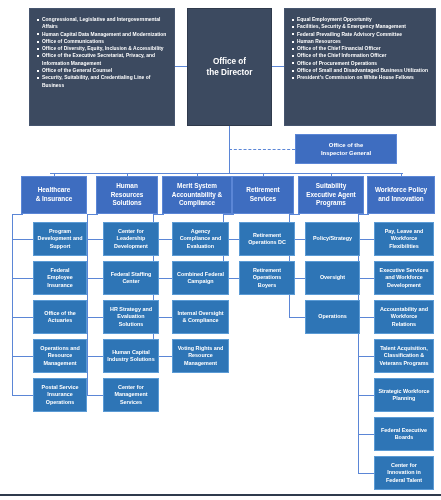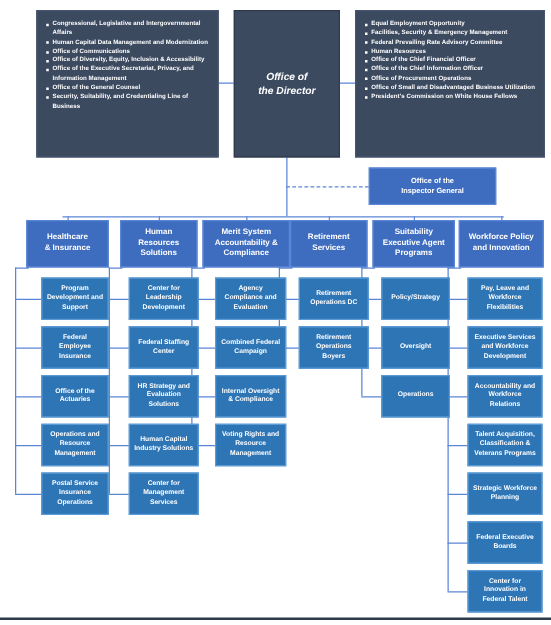--- a/index.html
+++ b/index.html
@@ -58,7 +58,6 @@
     border: 1px solid #2f3a4c;
     font-size: 8.2px;
     line-height: 11px;
-    font-style: italic;
   }
   .box-head {
     background: #3E6DC0;

